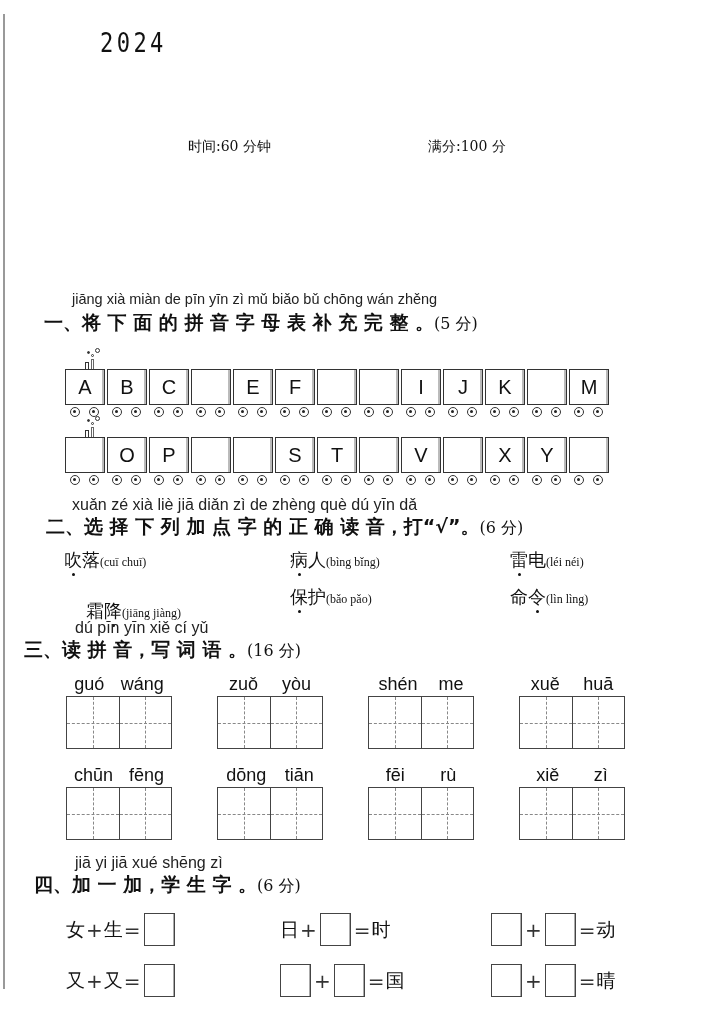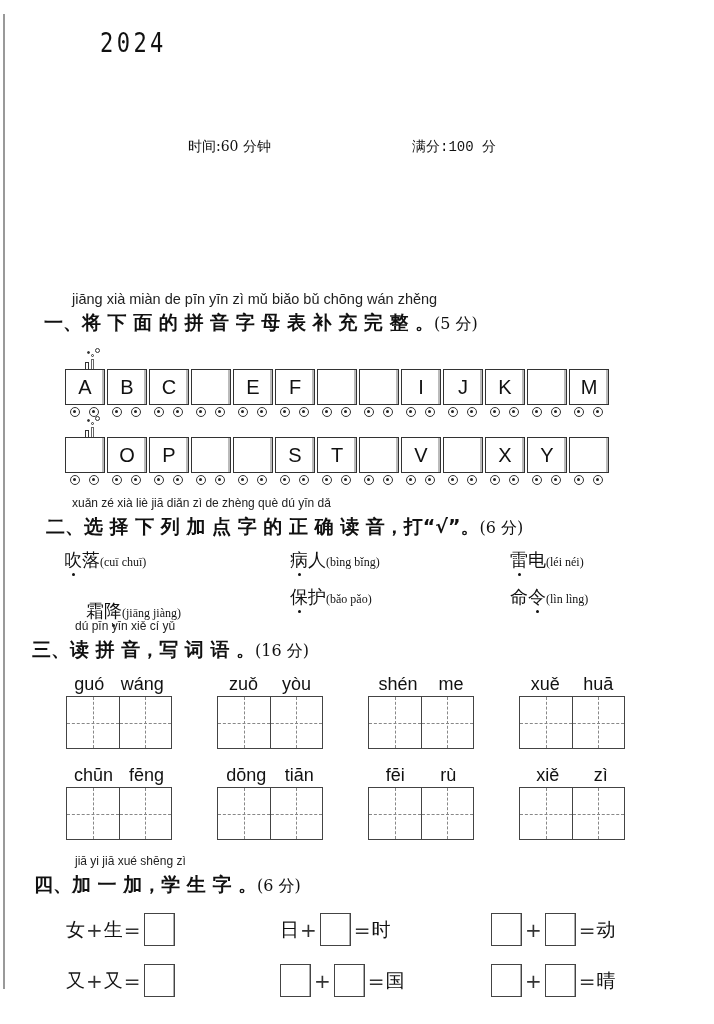--- a/index.html
+++ b/index.html
@@ -9,7 +9,7 @@
   .year { position: absolute; left: 100px; top: 28px; font-family: "DejaVu Sans Mono", monospace; font-size: 26px; letter-spacing: 4px; transform: scaleX(0.85); transform-origin: left; }
   .meta { position: absolute; top: 138px; font-family: "DejaVu Serif", serif; font-size: 14px; }
   .meta.time { left: 188px; }
-  .meta.full { left: 412px; font-family: Liberation Mono, monospace; }
+  .meta.full { left: 428px; }
 
   table.score { position: absolute; left: 34px; top: 170px; border-collapse: collapse; border: 2px solid #222; }
   table.score td { border: 1px solid #333; height: 35px; text-align: center; font-size: 19px; font-weight: bold; width: 47.5px; }

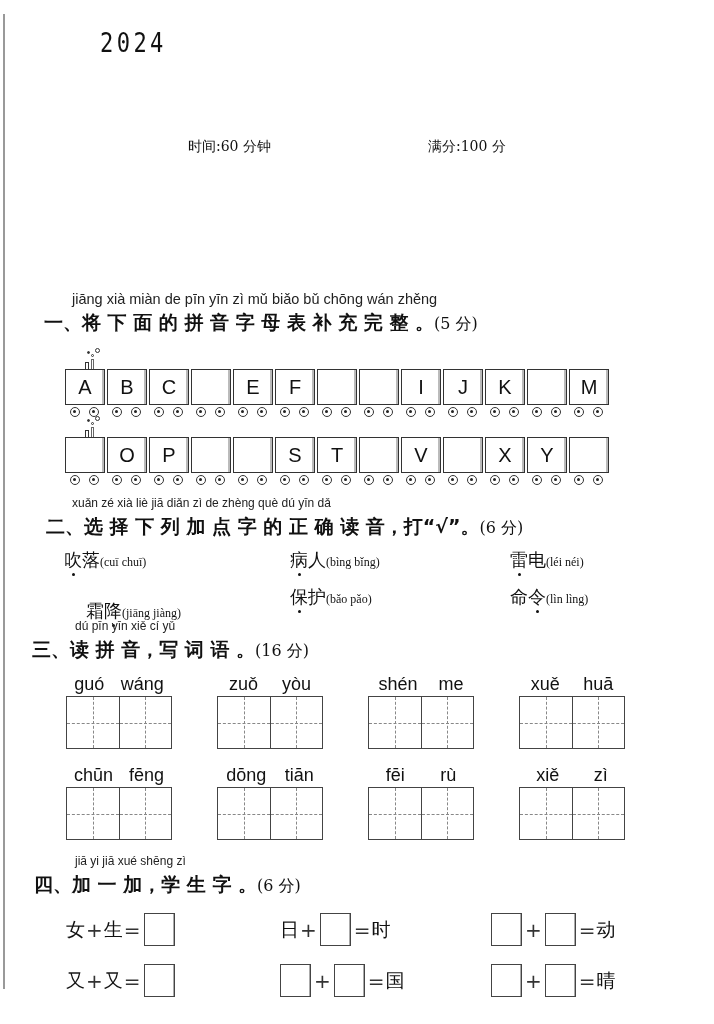--- a/index.html
+++ b/index.html
@@ -16,7 +16,7 @@
   table.score td.head { width: 62px; letter-spacing: 6px; }
   table.score td.total { width: 62px; letter-spacing: 4px; }
 
-  .pinyin { position: absolute; font-family: "Liberation Sans", sans-serif; font-size: 12px; color: #222; white-space: nowrap; }
+  .pinyin { position: absolute; font-family: "Liberation Sans", sans-serif; font-size: 16px; color: #222; white-space: nowrap; }
   .qtitle { position: absolute; font-size: 19px; font-weight: bold; white-space: nowrap; }
   .qtitle .pts { font-family: "DejaVu Serif", serif; font-weight: normal; font-size: 16px; }
 

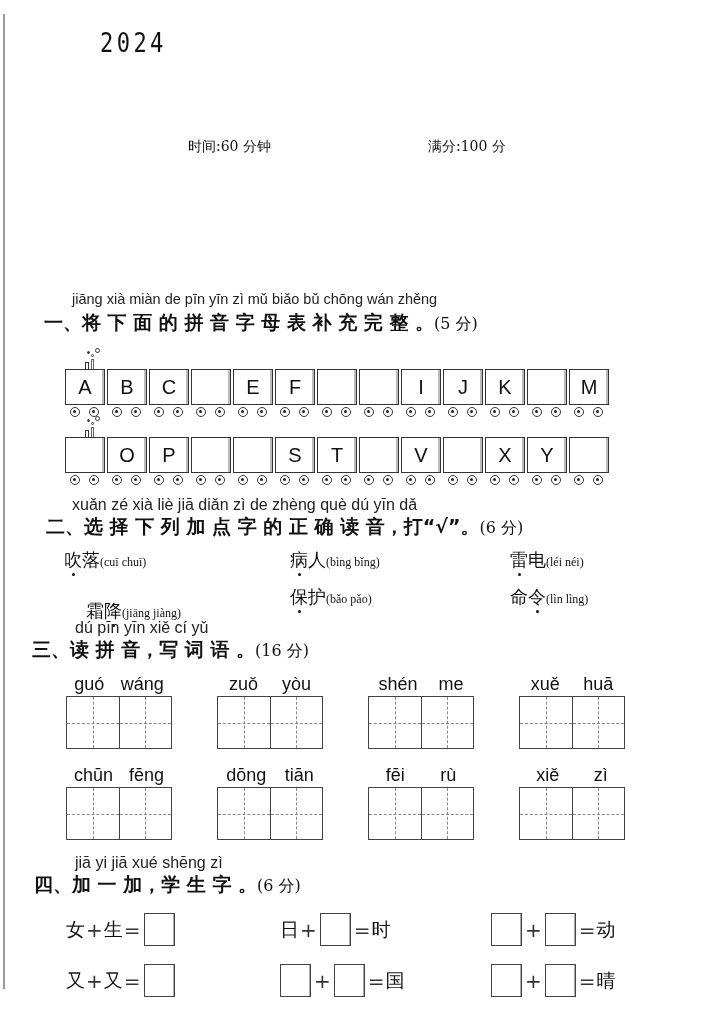--- a/index.html
+++ b/index.html
@@ -242,7 +242,7 @@
 </div>
 
 <div class="pinyin" style="left:75px; top:619px;text-align:right;">dú pīn yīn   xiě  cí  yǔ</div>
-<div class="qtitle" style="left:32px; top:637px;text-align:right;">
+<div class="qtitle" style="left:24px; top:637px;text-align:right;">
   <span>三、读 拼 音，写 词 语 。</span><span class="pts">(16 分)</span>
 </div>
 

